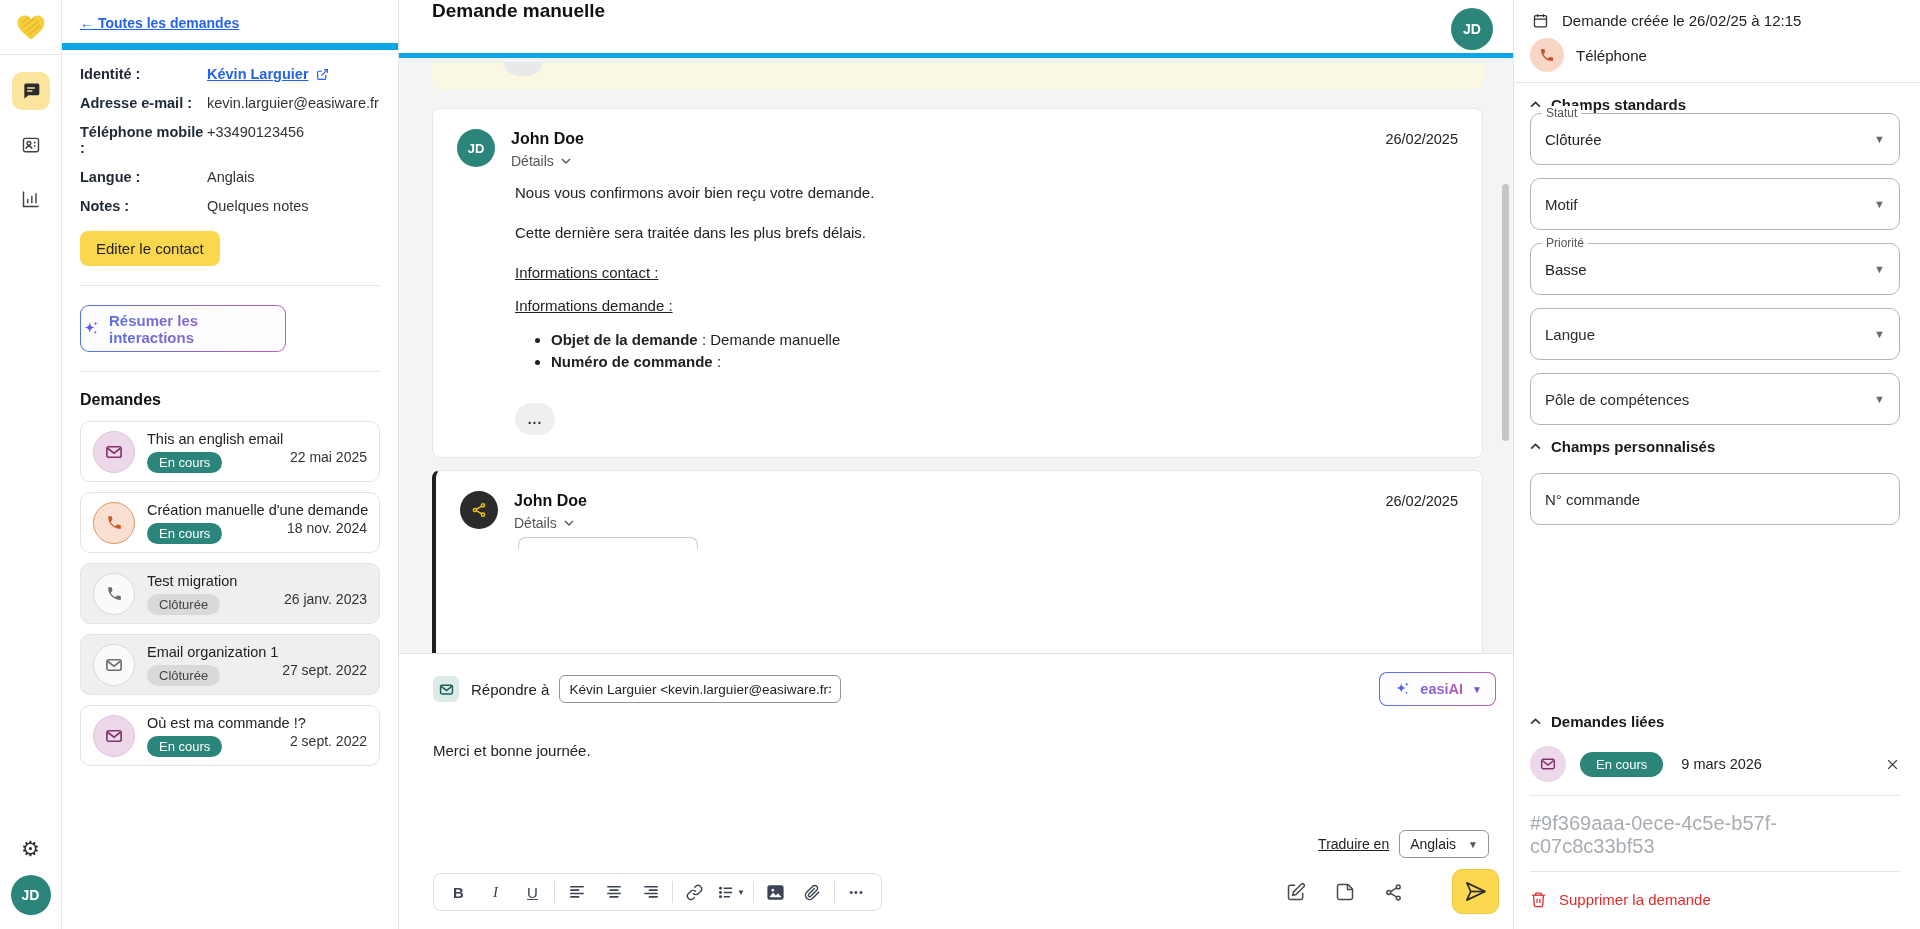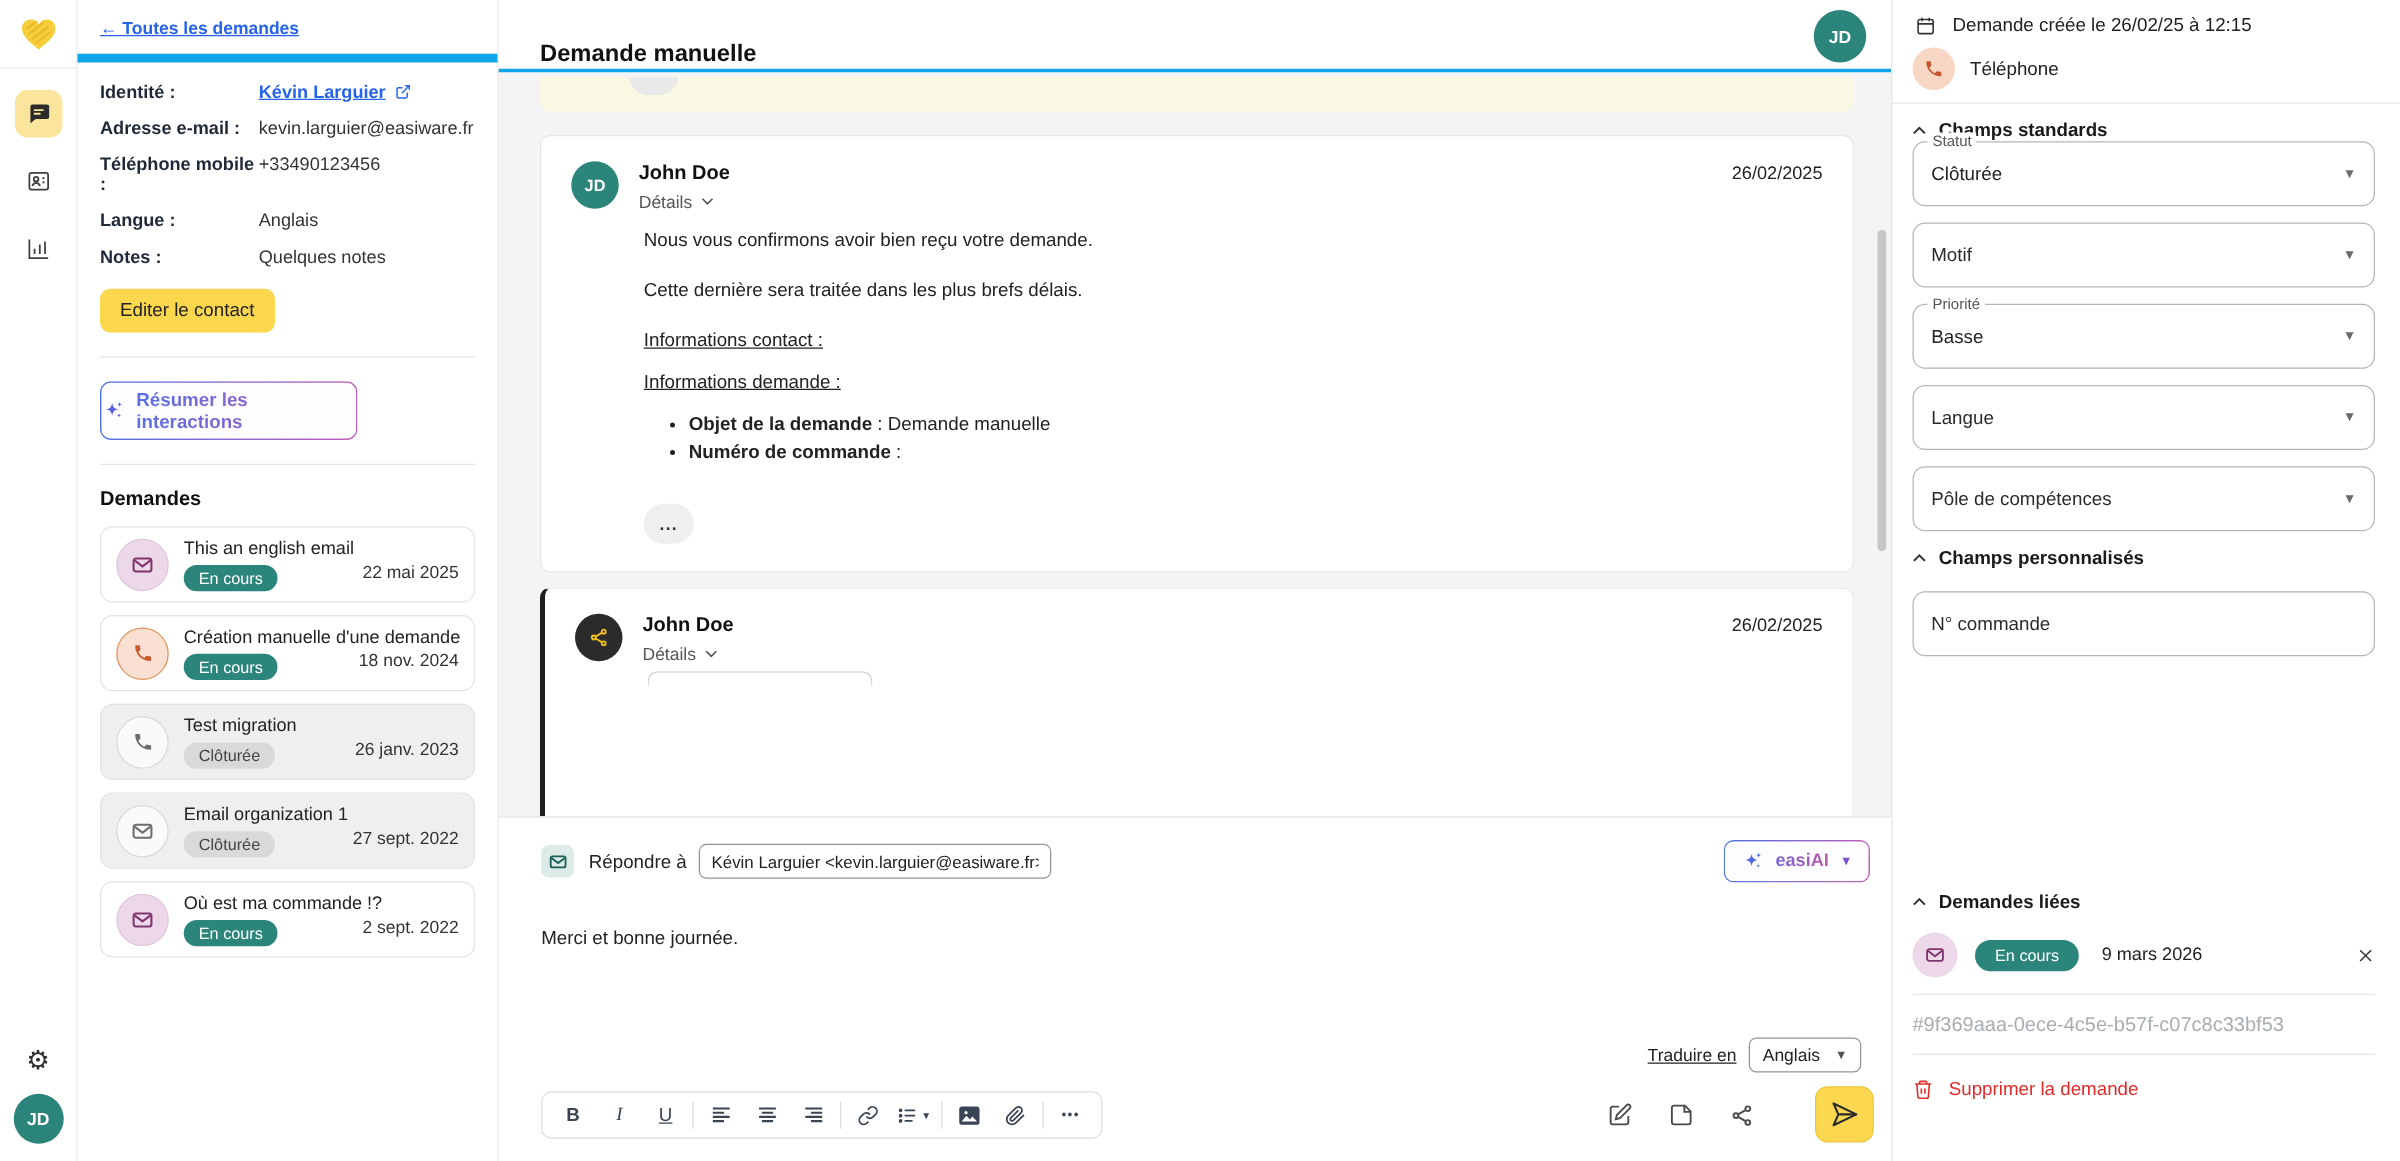--- a/index.html
+++ b/index.html
@@ -48,7 +48,7 @@
 
   
   .main-col { flex:1; display:flex; flex-direction:column; min-width:0; background:#fff; }
-  .main-header { height:58px; border-bottom:3px solid #0ea5e9; display:flex; align-items:flex-end; padding:0 20px 0 33px; position:relative; flex:none; }
+  .main-header { height:58px; border-bottom:5px solid #0ea5e9; display:flex; align-items:flex-start; padding:0 20px 0 33px; position:relative; flex:none; }
   .main-title { font-size:19px; font-weight:bold; color:#111; }
   .header-avatar { position:absolute; right:20px; top:8px; width:42px; height:42px; border-radius:50%; background:#2B857B; color:#fff; font-weight:bold; font-size:14px; display:flex; align-items:center; justify-content:center; cursor:pointer; }
   .thread { flex:1; background:#f4f4f4; padding:4px 30px 0 33px; overflow:hidden; position:relative; }

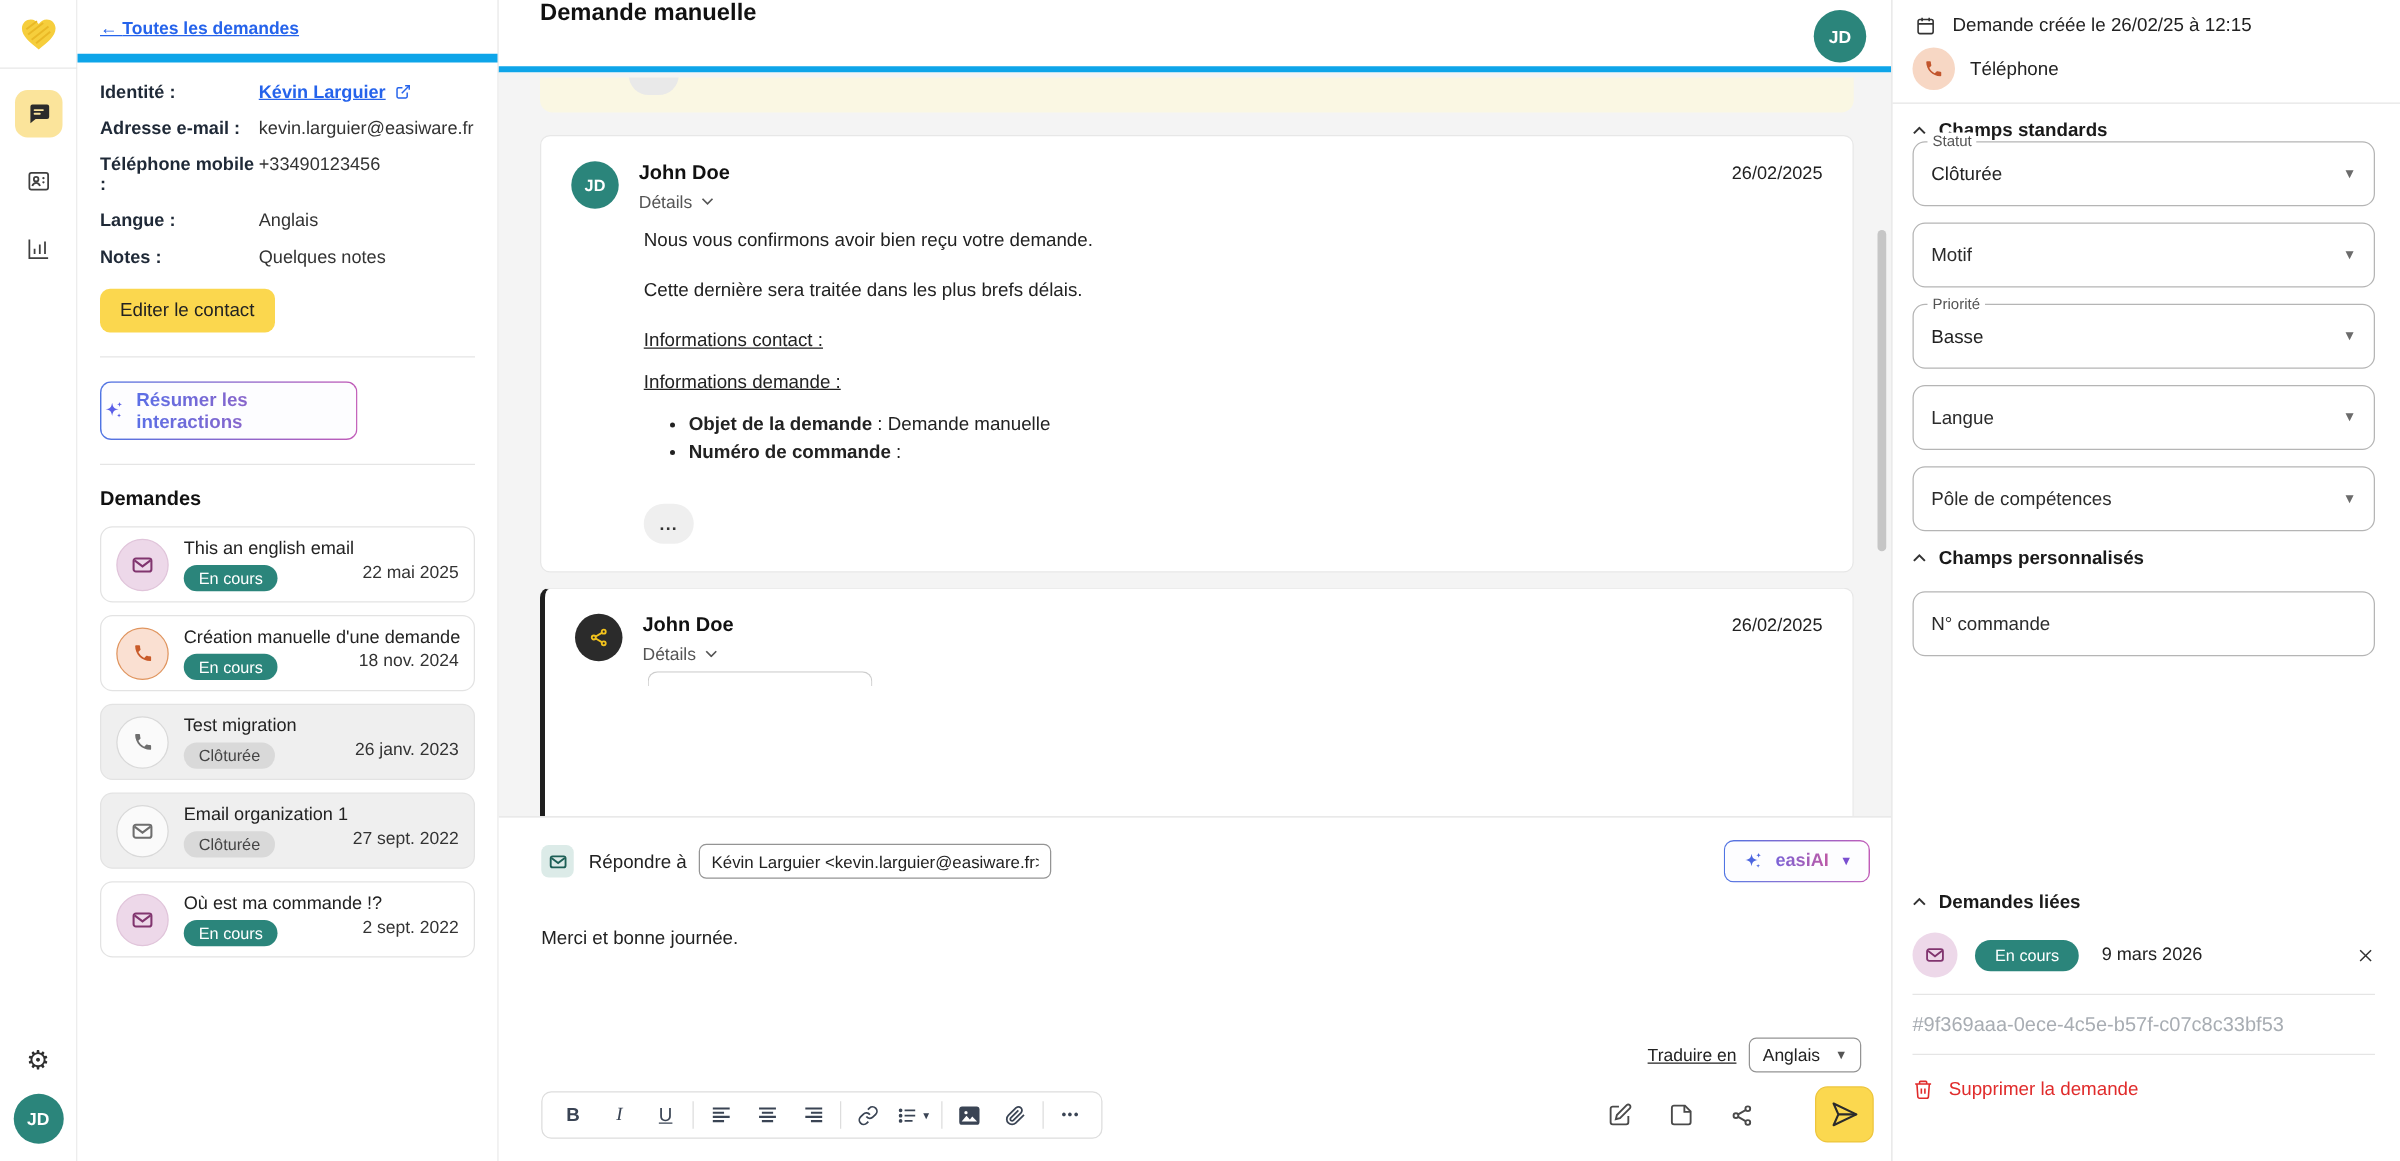--- a/index.html
+++ b/index.html
@@ -114,7 +114,7 @@
   .linked-date { font-size:14.5px; color:#222; margin-left:4px; }
   .linked-close { margin-left:auto; cursor:pointer; }
   .thin-divider { border-bottom:1px solid #e5e5e5; margin-top:13px; }
-  .req-id { margin-top:16px; font-size:16px; color:#a8adb3; }
+  .req-id { margin-top:16px; font-size:20px; color:#a8adb3; }
   .delete-row { display:flex; align-items:center; gap:12px; margin-top:19px; color:#E02B2B; font-size:15px; cursor:pointer; }
 </style>
 </head>

